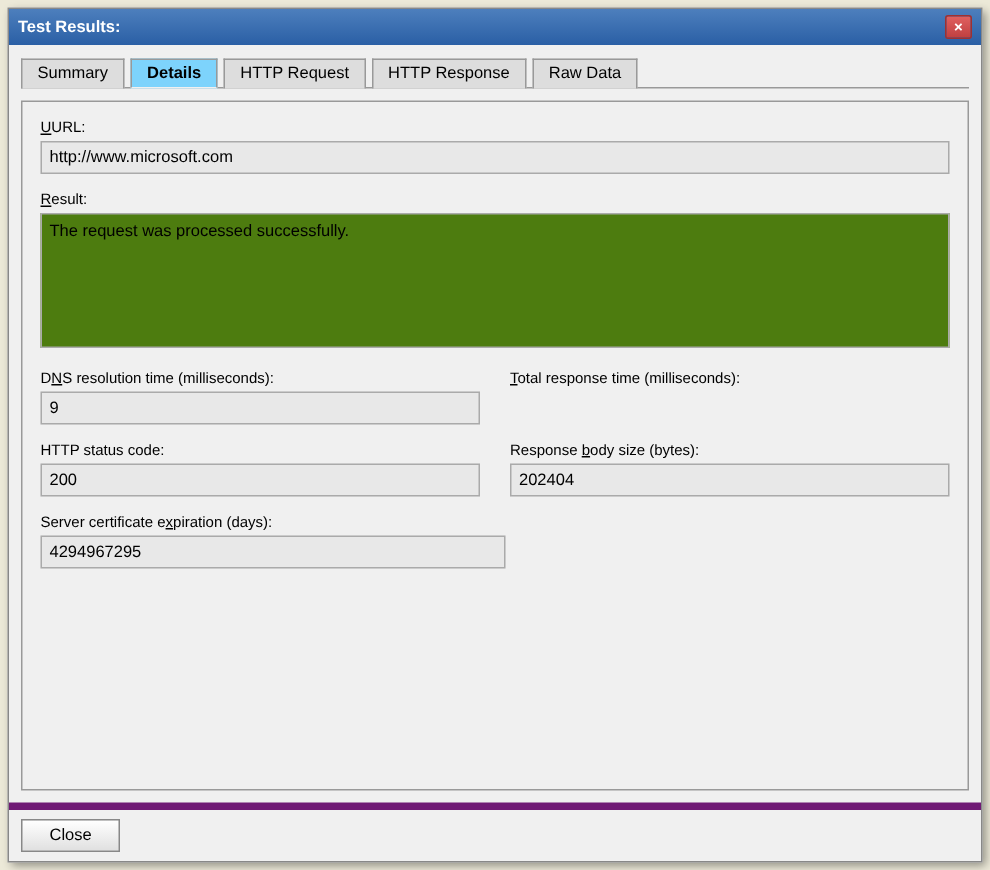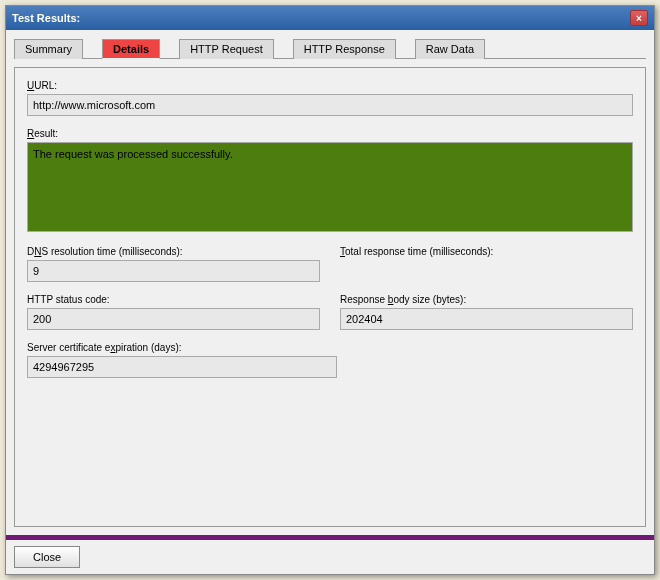--- a/index.html
+++ b/index.html
@@ -74,7 +74,7 @@
       background: #ddd;
       cursor: pointer;
       font-size: 11px;
-      margin-right: 19px;
+      margin-right: 4px;
       color: #000;
       position: relative;
       top: 1px;

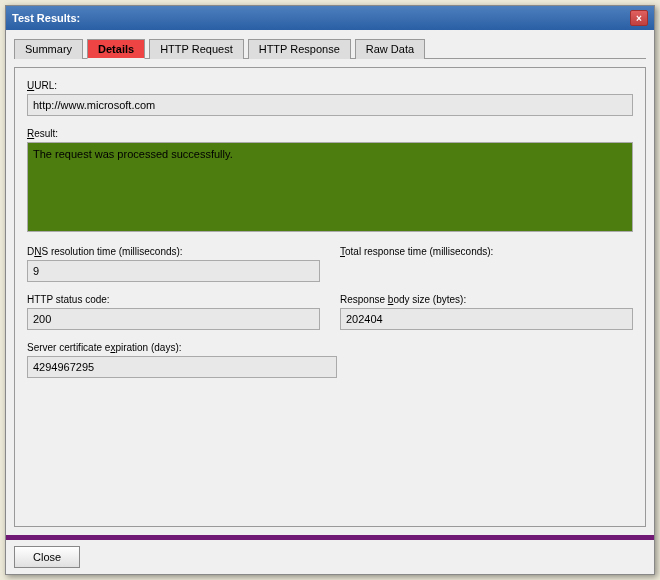--- a/index.html
+++ b/index.html
@@ -81,7 +81,7 @@
     }
 
     .tab.active {
-      background: #ef4444;
+      background: #7dd3fc;
       border-bottom: 1px solid #f0f0f0;
       z-index: 1;
       font-weight: bold;

